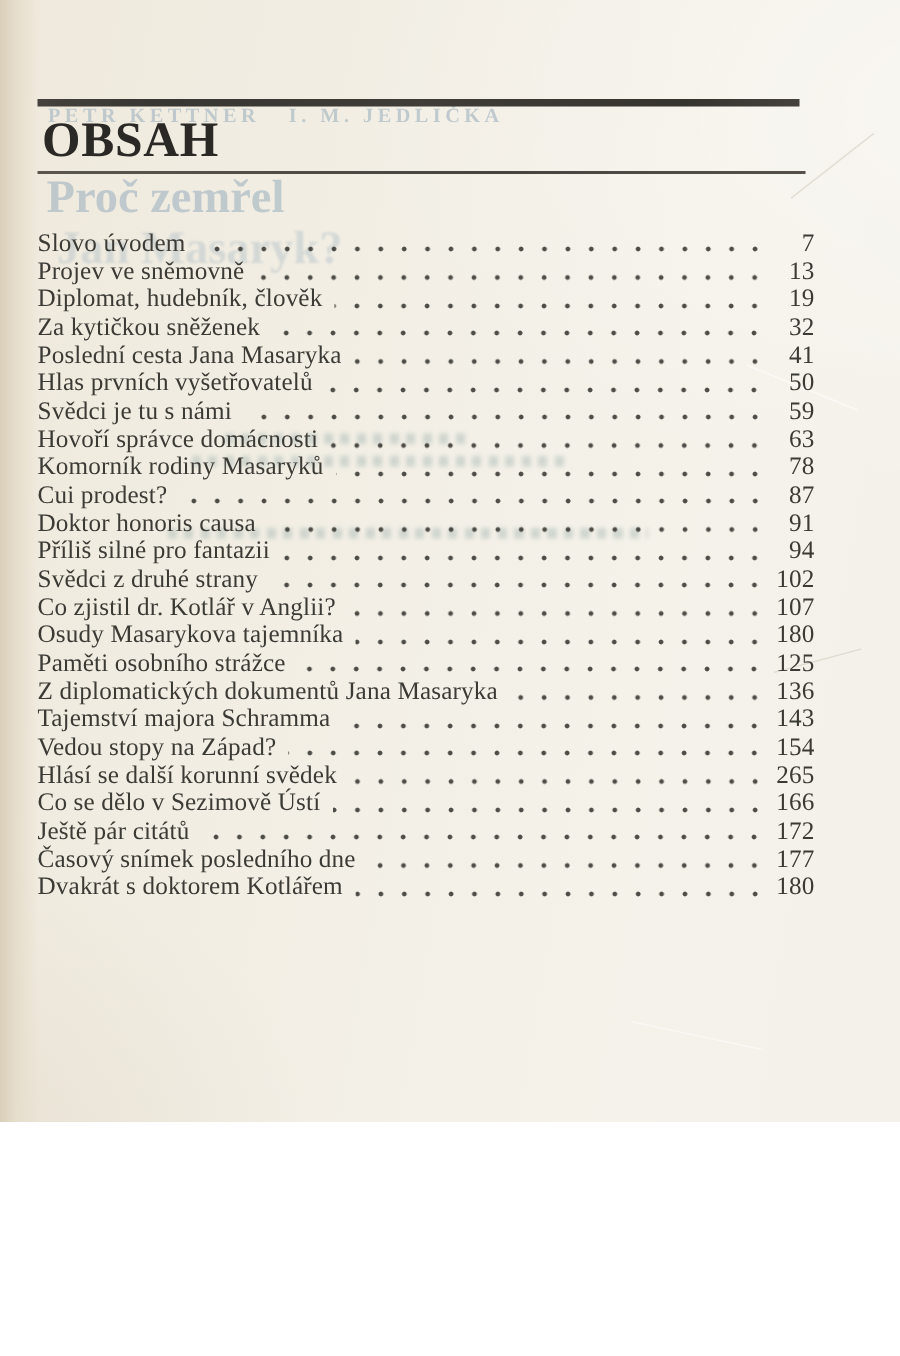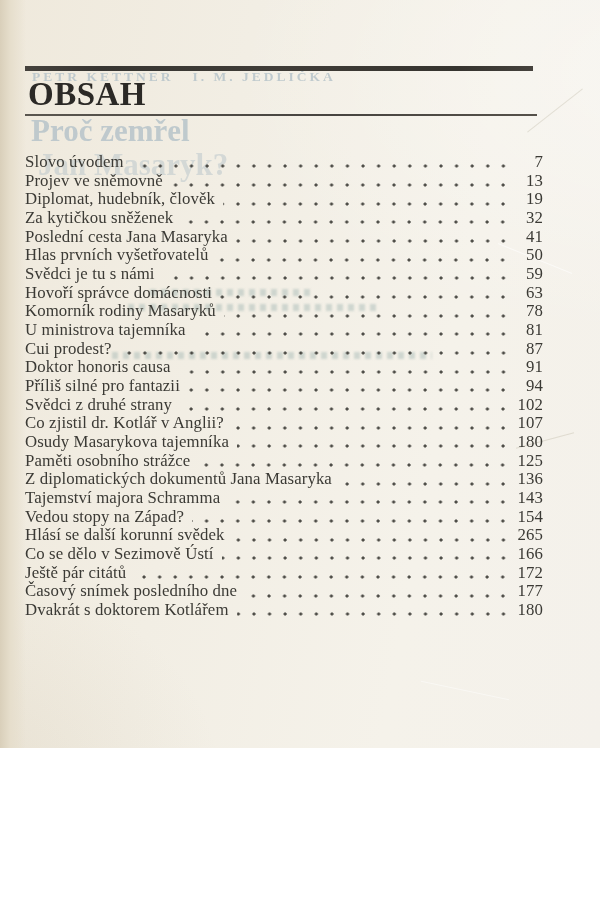--- a/index.html
+++ b/index.html
@@ -215,11 +215,6 @@
     <span class="toc-page">78</span>
   </div>
 
-  <div class="toc-row">
-    <span class="toc-title">U ministrova tajemníka</span>
-    <span class="toc-leader"></span>
-    <span class="toc-page">81</span>
-  </div>
 
   <div class="toc-row">
     <span class="toc-title">Cui prodest?</span>

